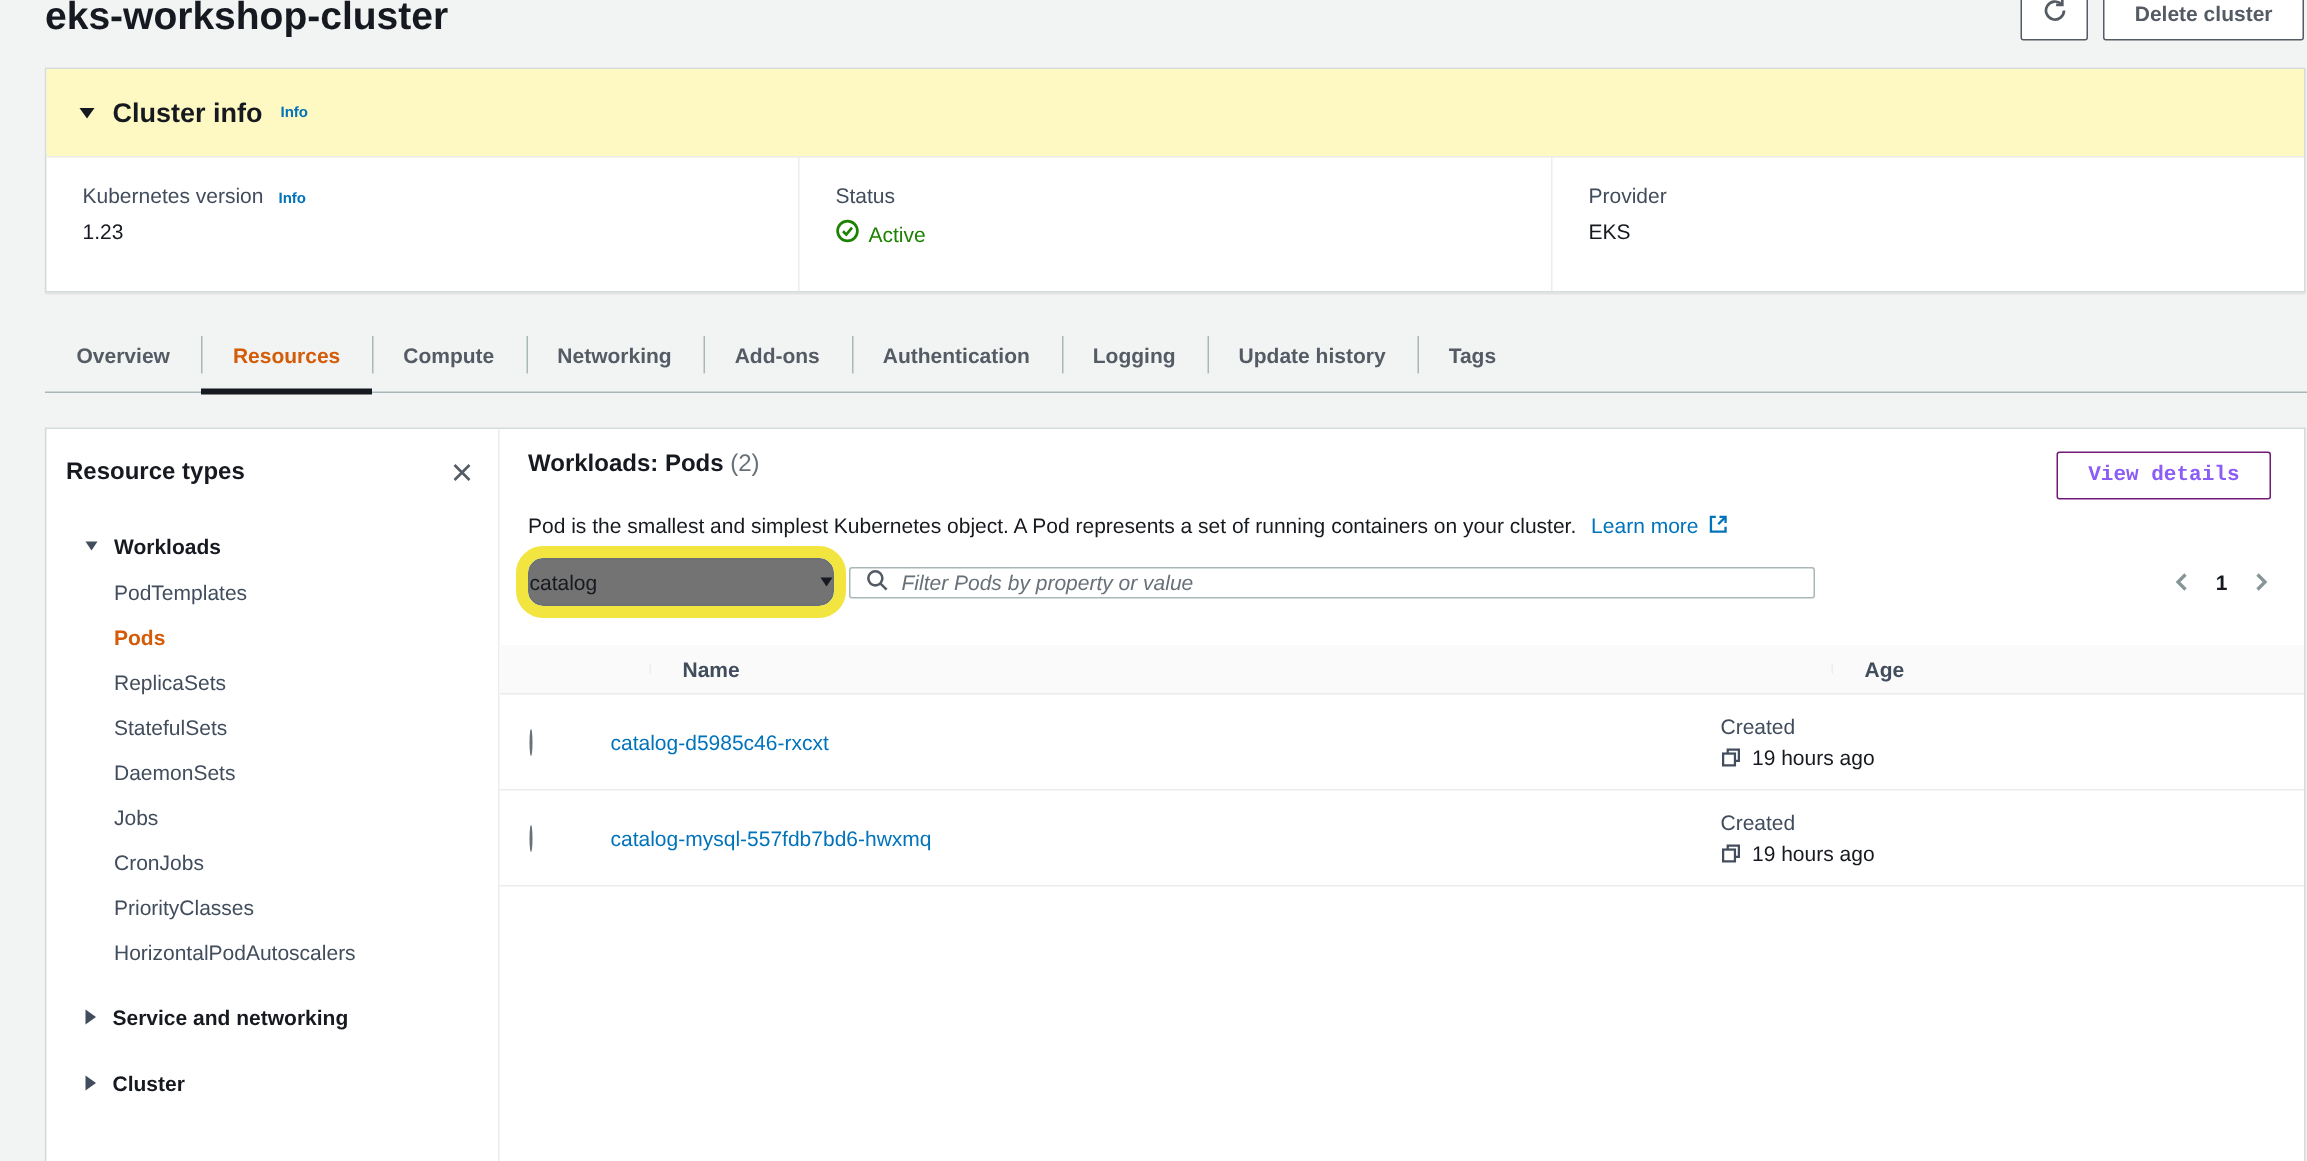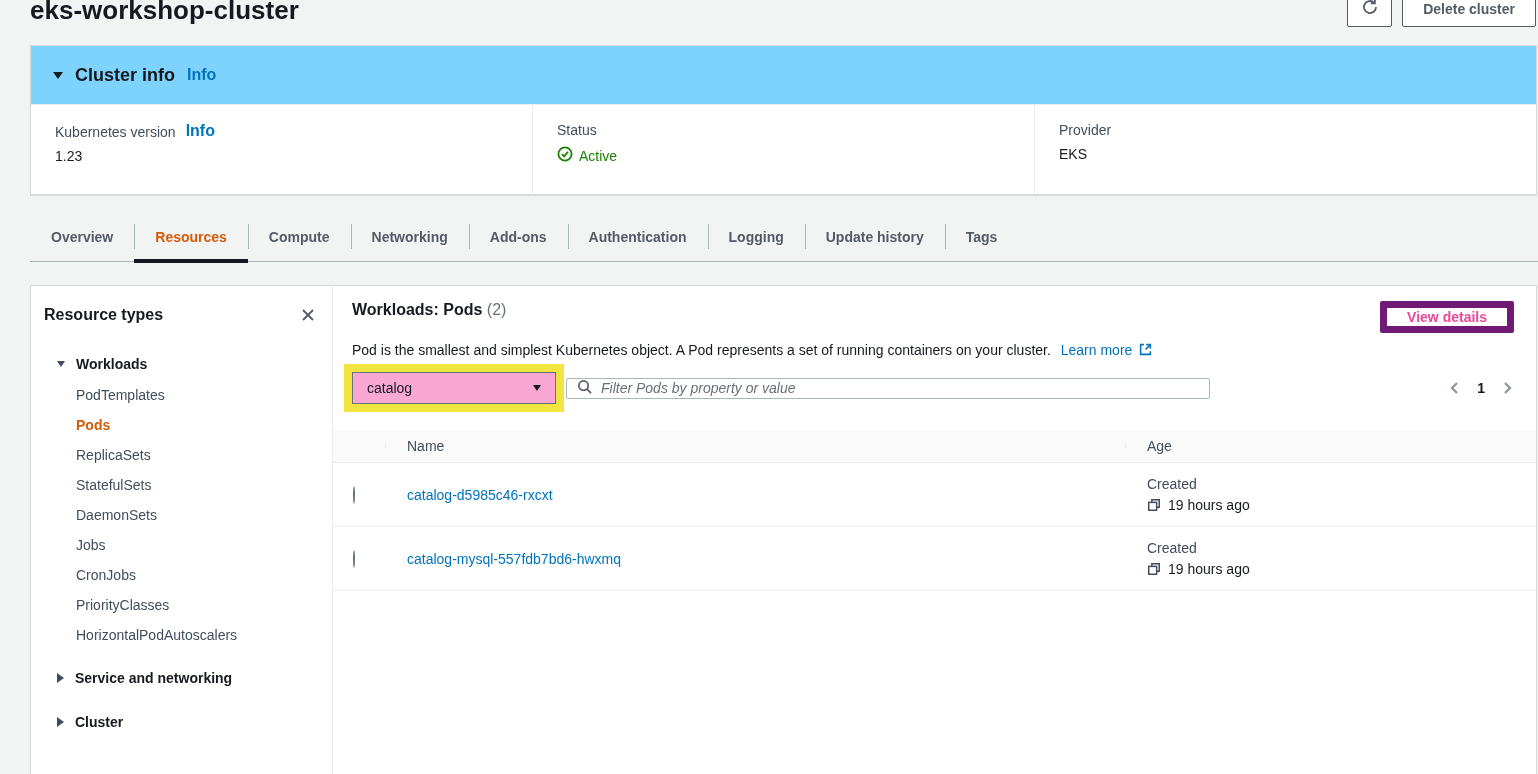--- a/index.html
+++ b/index.html
@@ -31,7 +31,7 @@
     box-shadow:0 1px 1px rgba(0,28,36,.1);
   }
   .card-header {
-    height:59px; background:#7dd3fc; border-bottom:1px solid #eaeded;
+    height:59px; background:#fef9c3; border-bottom:1px solid #eaeded;
     display:flex; align-items:center; padding-left:22px; gap:12px;
   }
   .card-title { font-size:18px; font-weight:bold; }

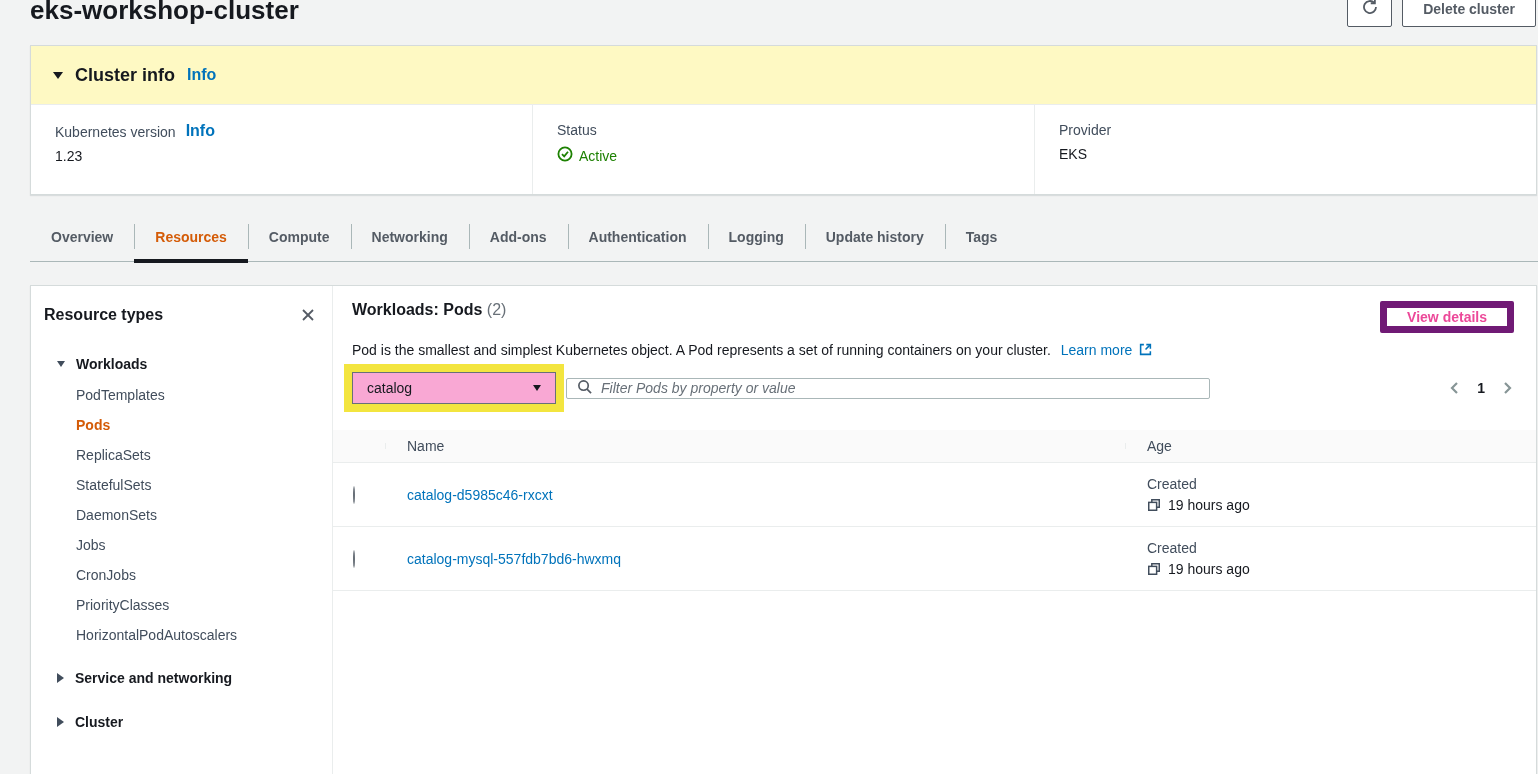--- a/index.html
+++ b/index.html
@@ -35,7 +35,7 @@
     display:flex; align-items:center; padding-left:22px; gap:12px;
   }
   .card-title { font-size:18px; font-weight:bold; }
-  .info-link { font-size:16px; font-weight:bold; color:#0073bb; cursor:pointer; }
+  .info-link { font-size:10px; font-weight:bold; color:#0073bb; cursor:pointer; }
   .card-body { display:flex; height:89px; }
   .field-col { flex:1; padding:17px 24px; }
   .field-col + .field-col { border-left:1px solid #eaeded; }

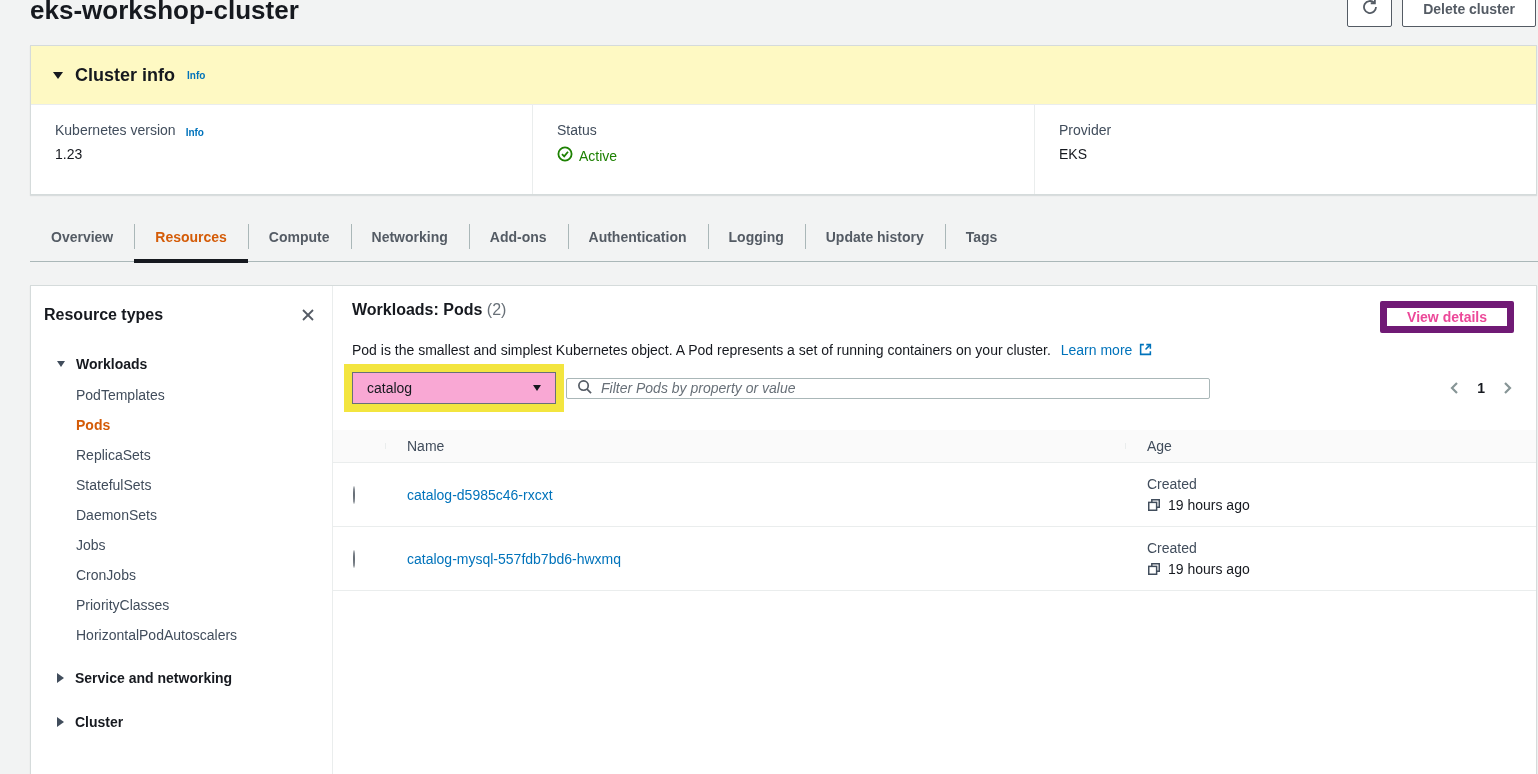--- a/index.html
+++ b/index.html
@@ -93,9 +93,9 @@
   .main-title { font-size:16px; font-weight:bold;text-align:center; }
   .main-count { color:#687078; font-weight:normal; }
   .btn-disabled {
-    height:32px; margin-top:0; background:#fff; border:7px solid #701a75; border-radius:2px;
-    padding:0 20px; font-size:14px; font-weight:bold; color:#ec4899;
-    font-family:Liberation Sans, sans-serif;
+    height:32px; margin-top:0; background:#fff; border:1px solid #701a75; border-radius:2px;
+    padding:0 20px; font-size:14px; font-weight:bold; color:#8b5cf6;
+    font-family:Liberation Mono, monospace;
   }
   .description { margin-top:9px; color:#16191f; }
   .learn-more { color:#0073bb; cursor:pointer; margin-left:6px; white-space:nowrap; }

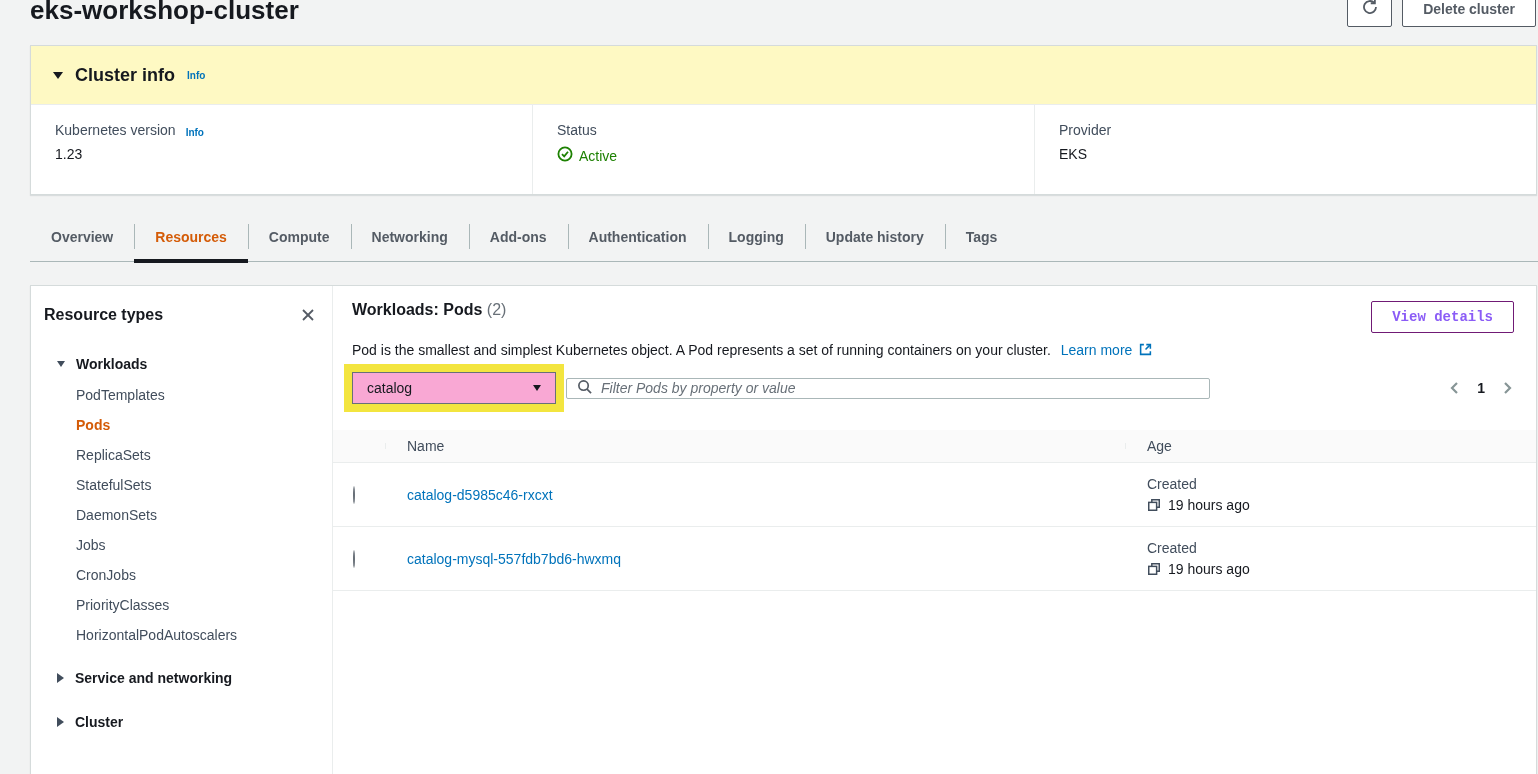--- a/index.html
+++ b/index.html
@@ -102,8 +102,8 @@
 
   .filter-row { margin-top:14px; display:flex; align-items:center; }
   .pod-select {
-    width:204px; height:32px; background:#f9a8d4; border:1px solid #687078; border-radius:0;
-    display:flex; align-items:center; justify-content:space-between; padding:0 14px;
+    width:204px; height:32px; background:#737373; border:1px solid #687078; border-radius:10px;
+    display:flex; align-items:center; justify-content:space-between; padding:0 0;
     cursor:pointer; outline:8px solid #f3e53f;
   }
   .search-box {

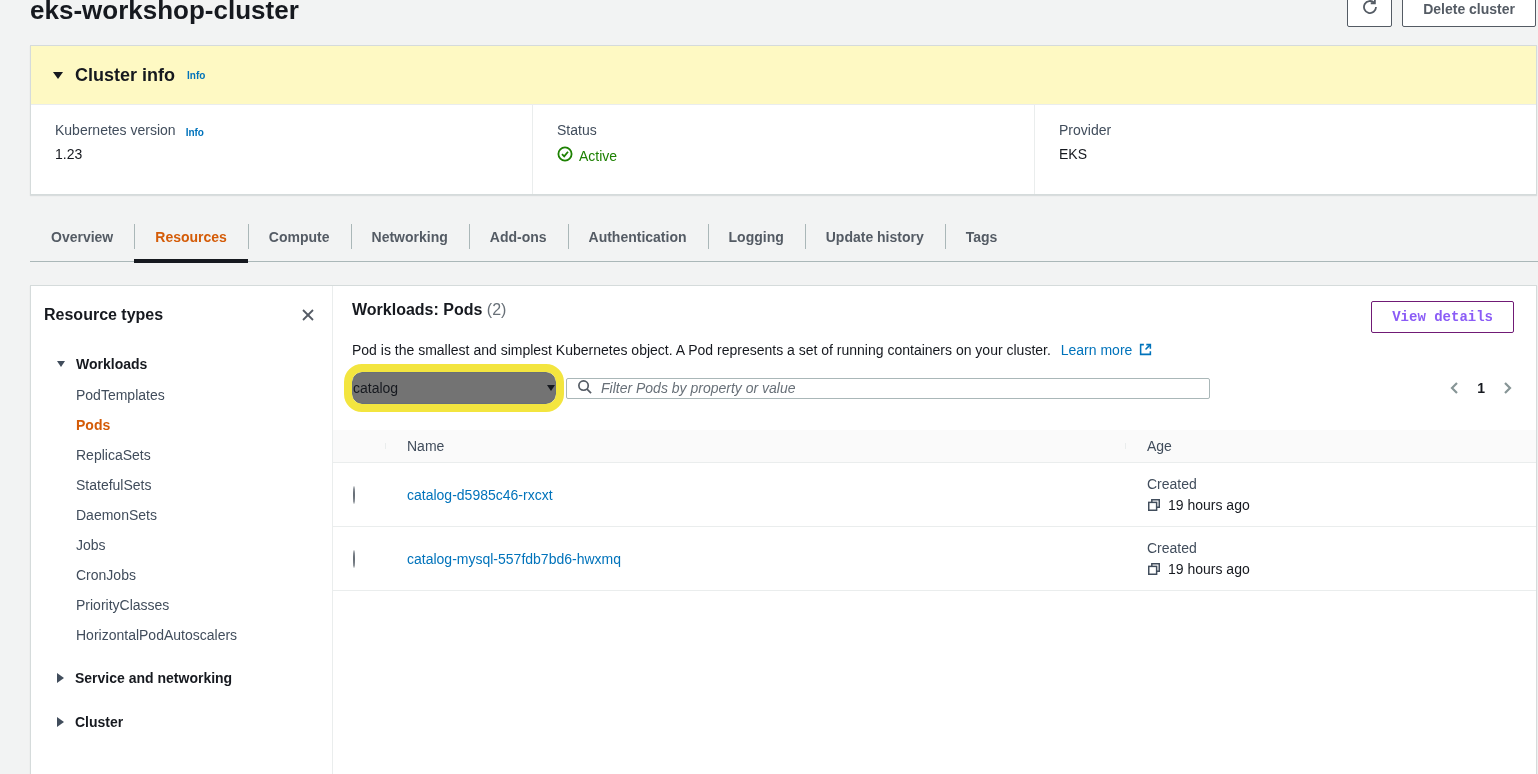--- a/index.html
+++ b/index.html
@@ -119,7 +119,7 @@
   .table { margin:26px -22px 0 -19px; }
   .thead {
     display:flex; height:33px; background:#fafafa; border-bottom:1px solid #eaeded;
-    align-items:center; font-weight:normal; color:#414d5c;
+    align-items:center; font-weight:bold; color:#414d5c;gap:48px;
   }
   .trow { display:flex; height:64px; border-bottom:1px solid #eaeded; align-items:center; }
   .col-radio { width:52px; padding-left:20px; flex-shrink:0; }

